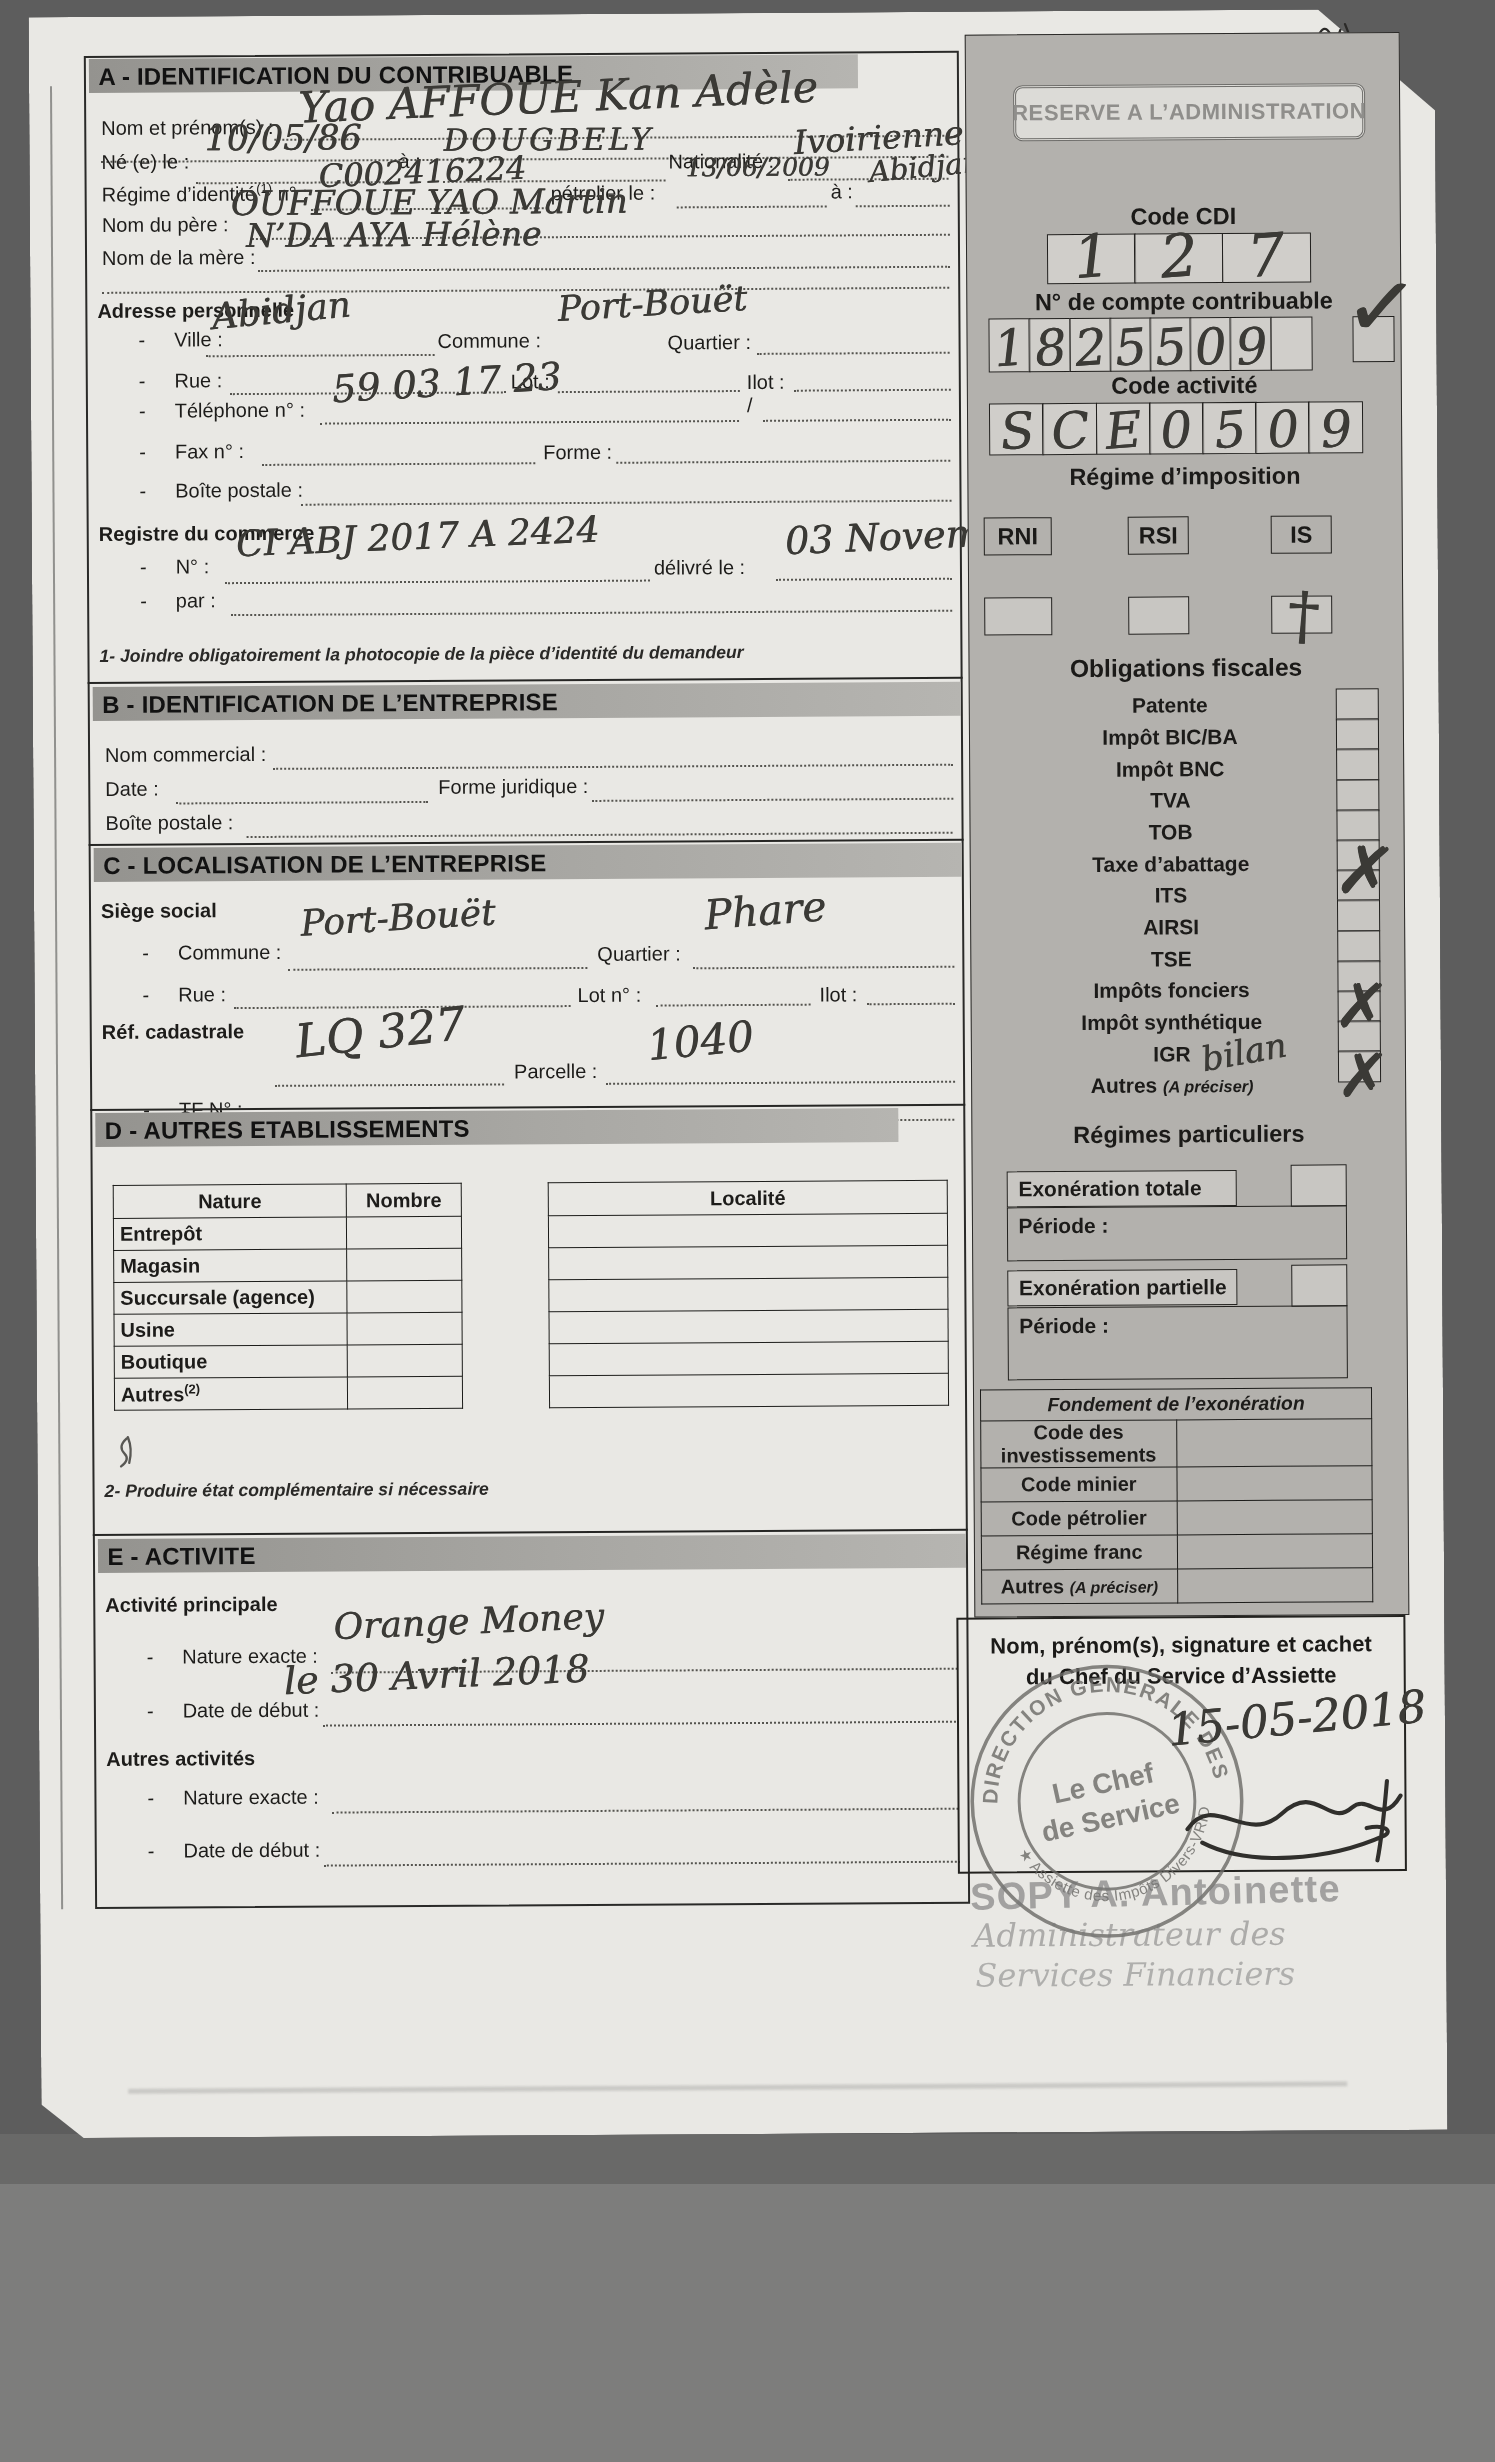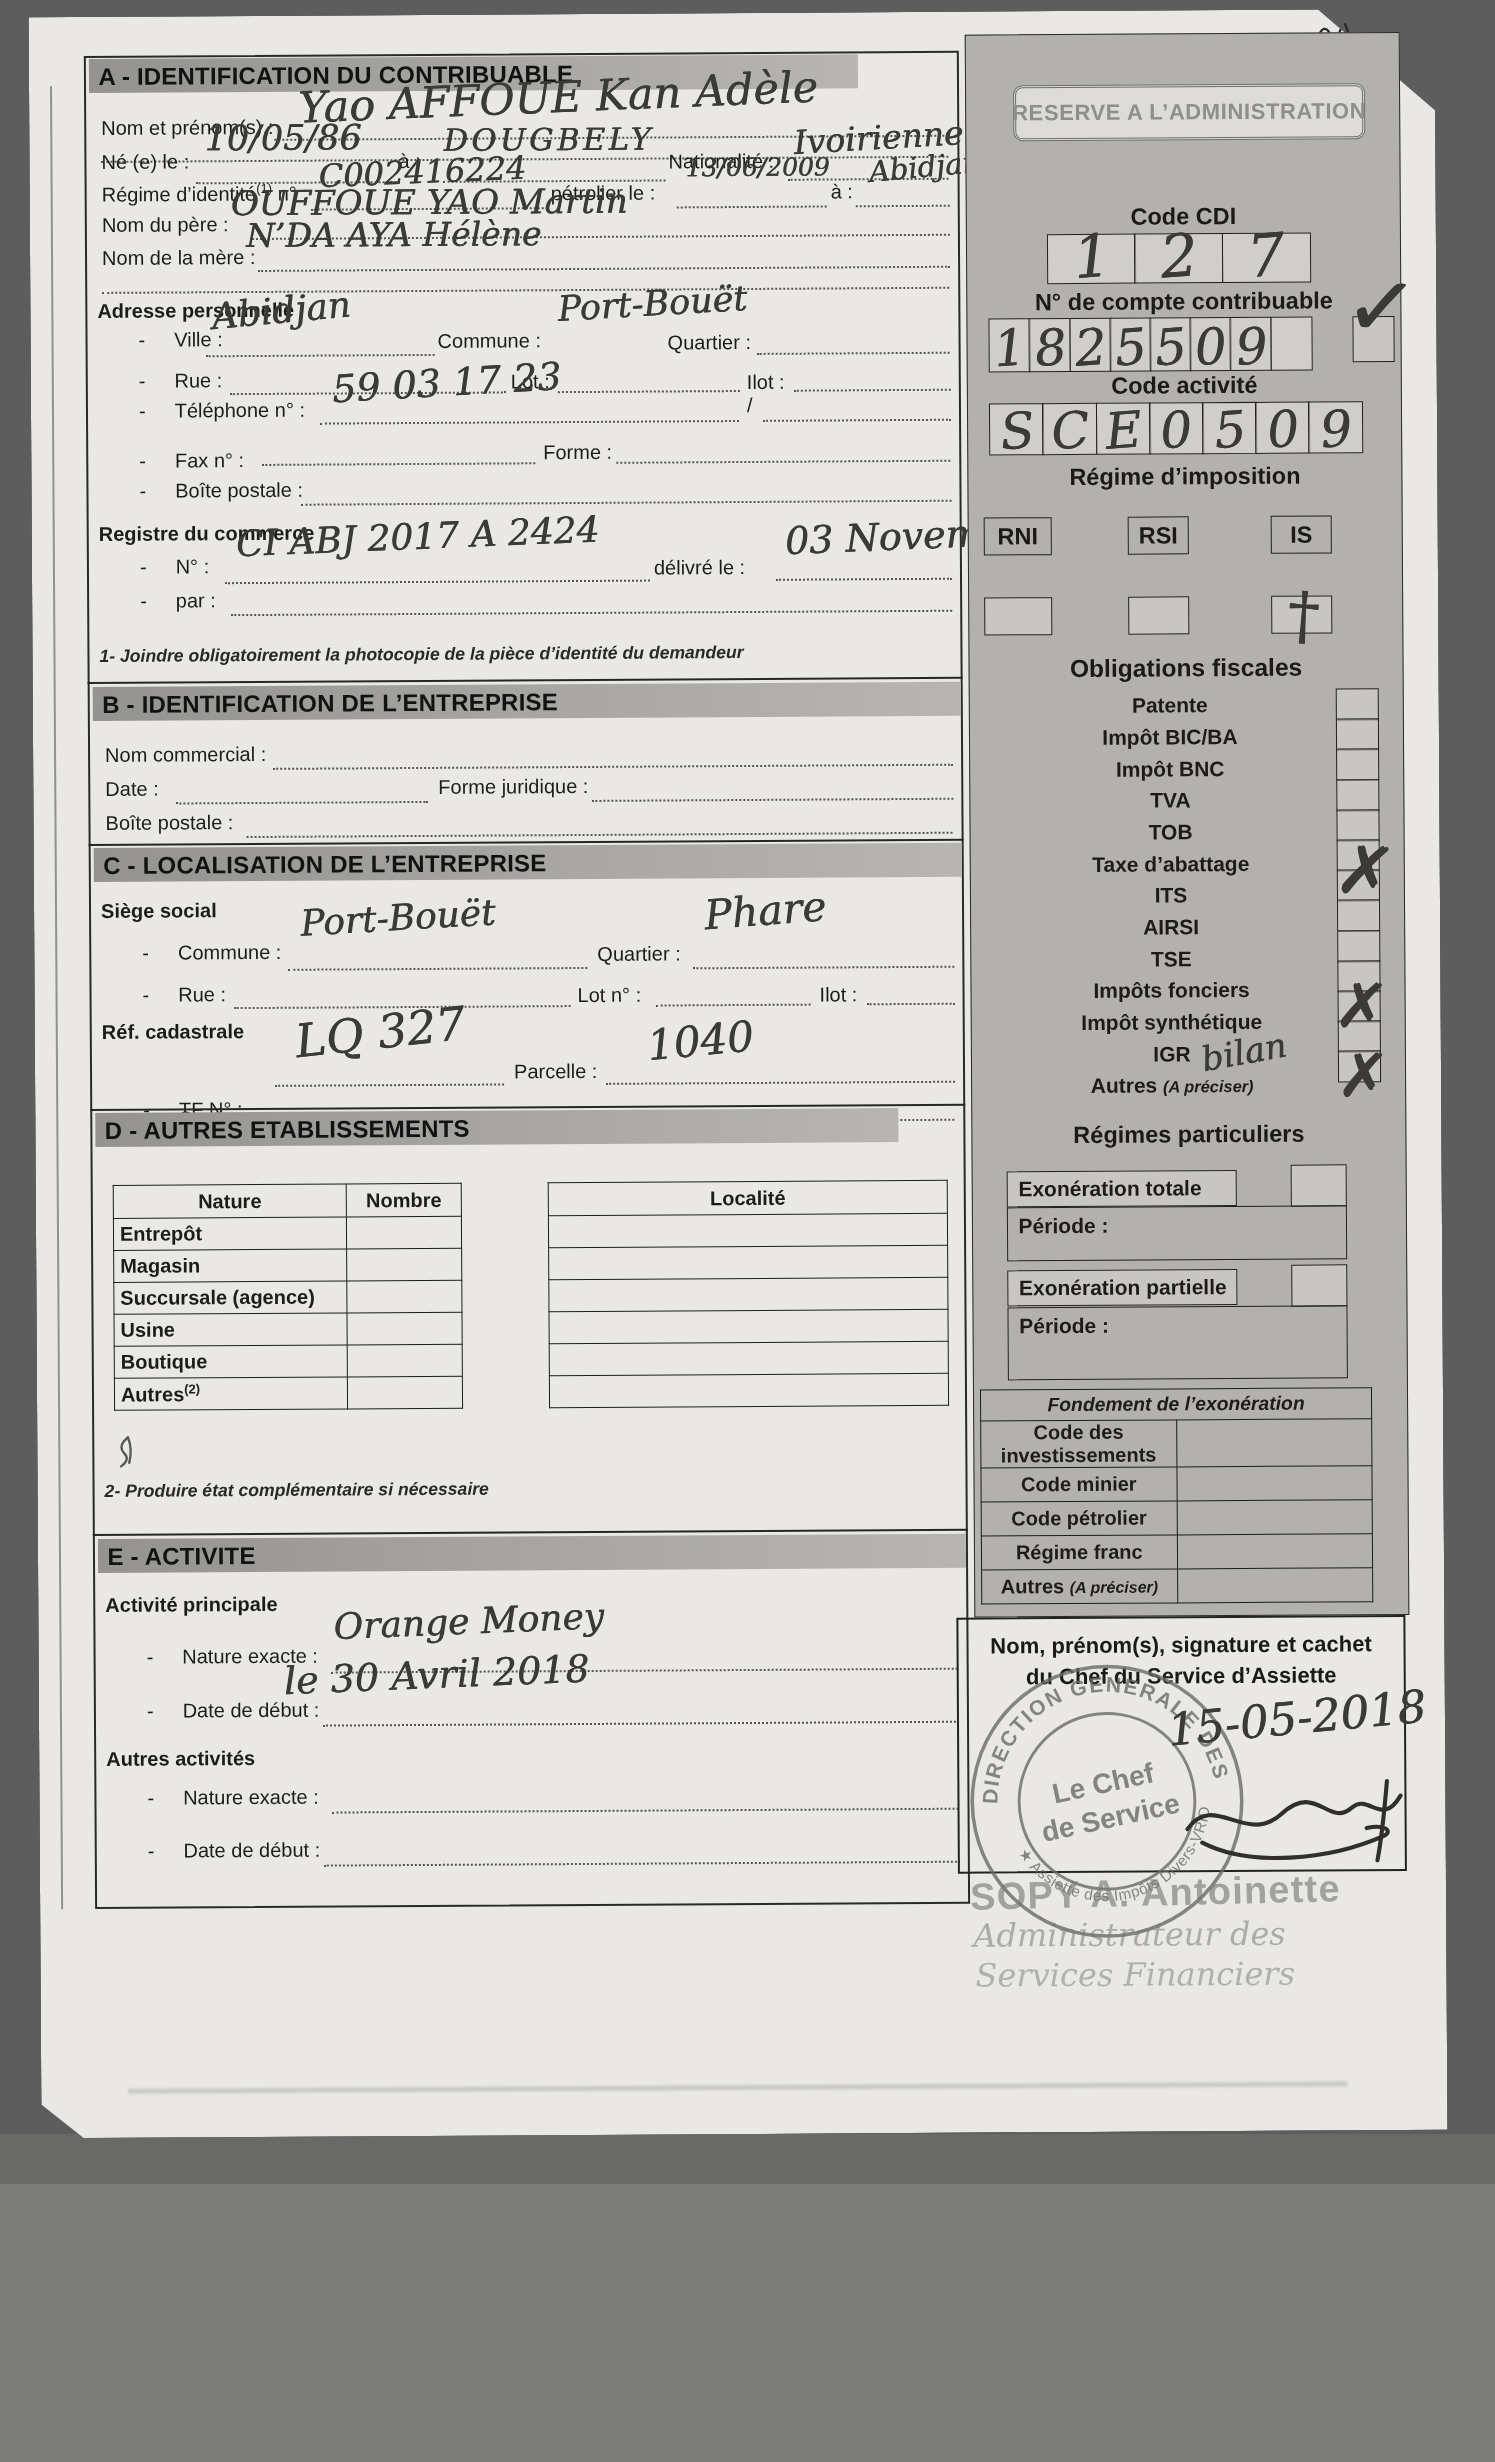--- a/index.html
+++ b/index.html
@@ -117,7 +117,7 @@
   <div class="lbl" style="left:752px;top:394px">/</div>
   <div class="dot" style="left:768px;top:420px;width:188px"></div>
 
-  <div class="lbl" style="left:144px;top:446px"><span>-</span><span style="margin-left:29px">Fax n° :</span></div>
+  <div class="lbl" style="left:144px;top:437px"><span>-</span><span style="margin-left:29px">Fax n° :</span></div>
   <div class="dot" style="left:267px;top:461px;width:273px"></div>
   <div class="lbl" style="left:548px;top:440px">Forme :</div>
   <div class="dot" style="left:621px;top:461px;width:334px"></div>

